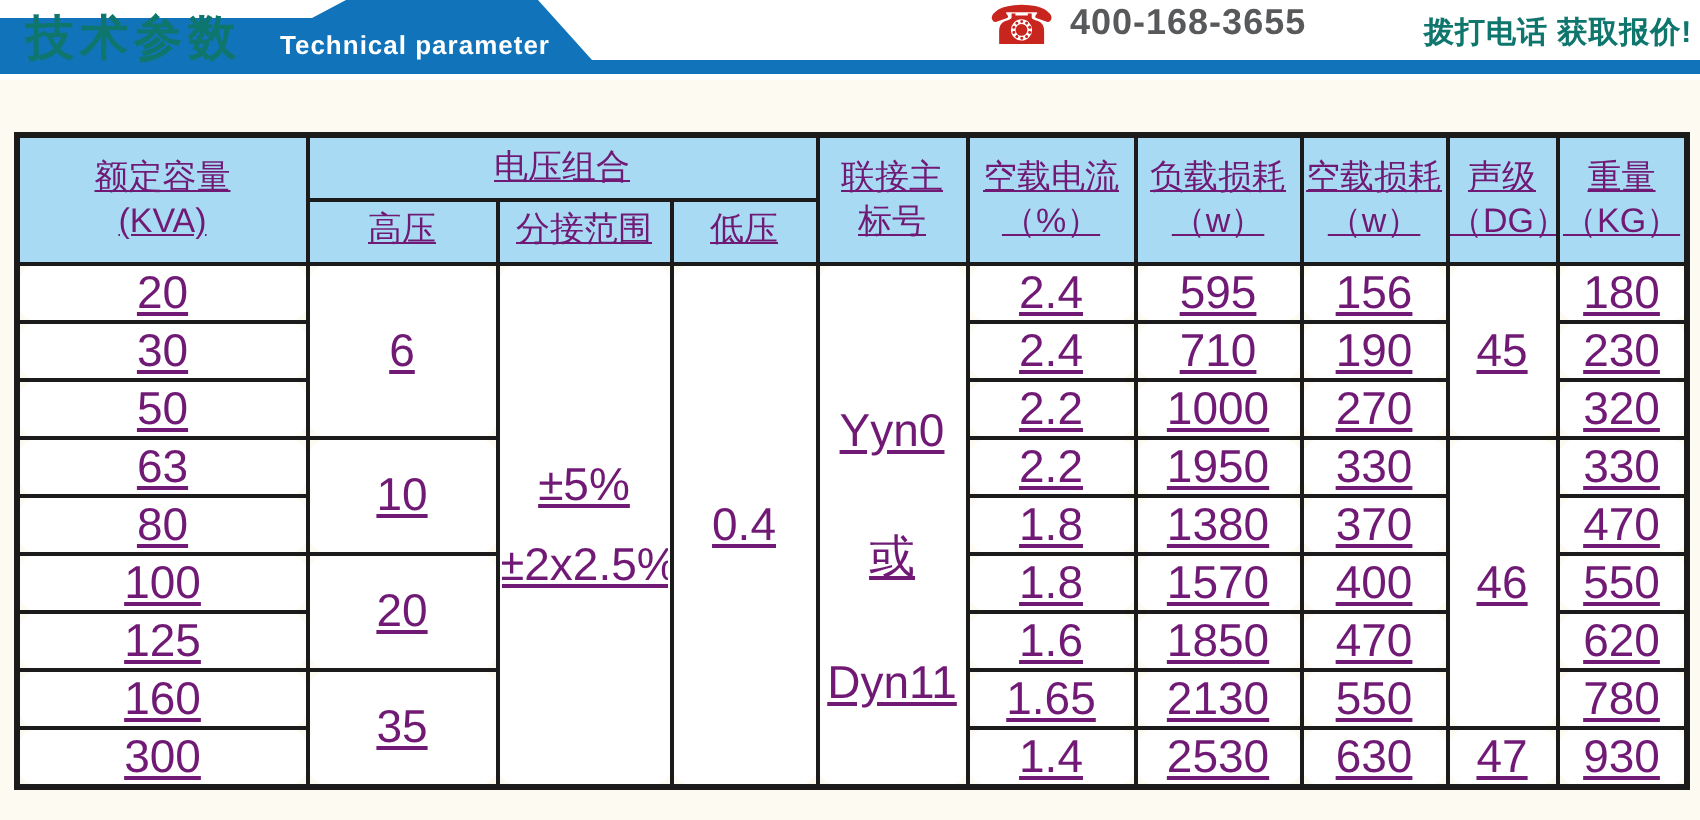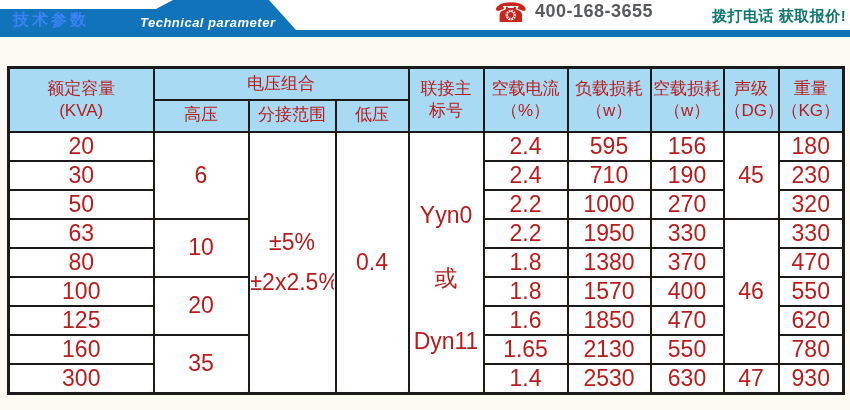--- a/index.html
+++ b/index.html
@@ -15,7 +15,7 @@
   .banner-svg{position:absolute;left:0;top:0;width:850px;height:40px;display:block;}
   .title-cn{
     position:absolute;left:13px;top:6px;
-    font-size:16px;font-weight:bold;color:#3b82f6;letter-spacing:3px;line-height:28px;
+    font-size:24px;font-weight:bold;color:#0f766e;letter-spacing:3px;line-height:28px;
   }
   .title-en{
     position:absolute;left:140px;top:15px;

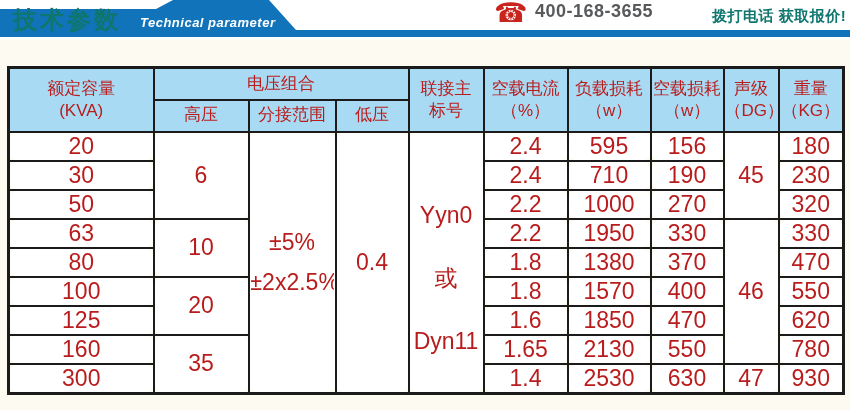--- a/index.html
+++ b/index.html
@@ -19,7 +19,7 @@
   }
   .title-en{
     position:absolute;left:140px;top:15px;
-    font-size:13px;font-weight:bold;color:#ffffff;letter-spacing:0.5px;font-style:italic;
+    font-size:13px;font-weight:bold;color:#ffffff;letter-spacing:0.5px;
   }
   .phone-group{position:absolute;left:490px;top:0;height:34px;width:360px;}
   .phone-icon{

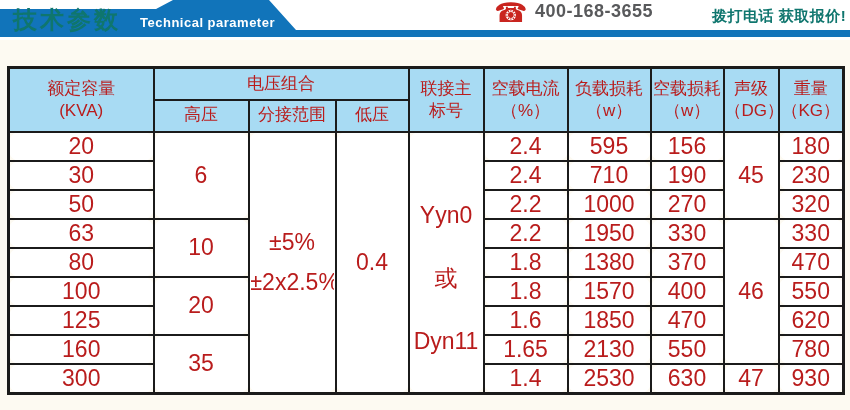--- a/index.html
+++ b/index.html
@@ -40,7 +40,8 @@
     width:836px;height:240px;
     border-collapse:collapse;table-layout:fixed;
     border:3px solid #1b1b1b;
-    color:#b91c1c;
+    color:#701a75;
+    text-decoration:underline;
   }
   .spec-table th,.spec-table td{
     border:2px solid #1b1b1b;

